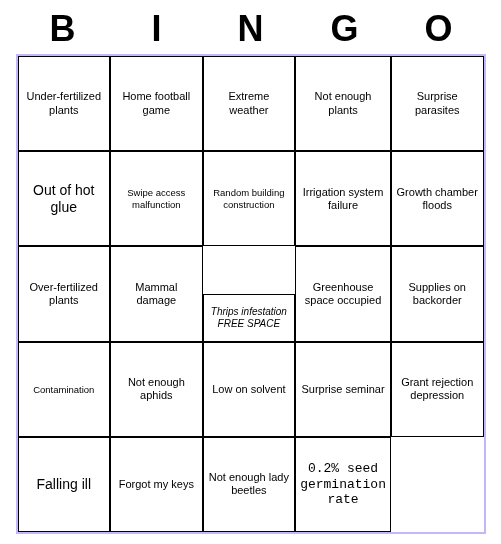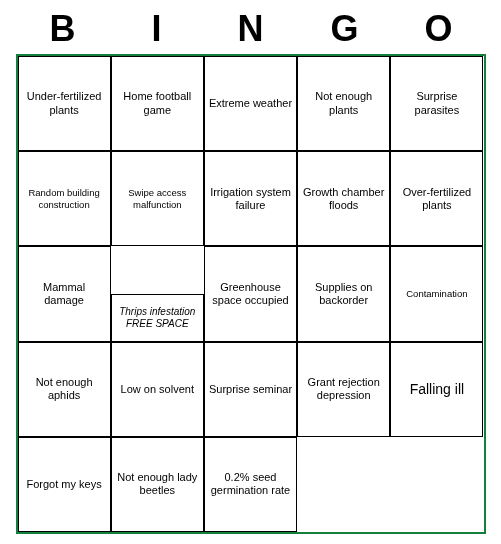--- a/index.html
+++ b/index.html
@@ -31,7 +31,7 @@
       grid-template-rows: repeat(5, 1fr);
       width: 470px;
       height: 480px;
-      border: 2px solid #15803d;
+      border: 2px solid #c4b5fd;
     }
     .bingo-cell {
       border: 1px solid #000;

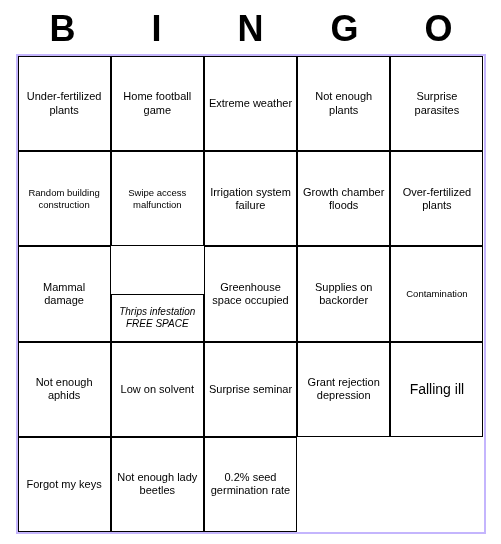--- a/index.html
+++ b/index.html
@@ -74,6 +74,7 @@
     <div class="bingo-cell">Extreme weather</div>
     <div class="bingo-cell">Not enough plants</div>
     <div class="bingo-cell">Surprise parasites</div>
+    <div class="bingo-cell large-text" style="font-size: 14px;">Out of hot glue</div>
     <div class="bingo-cell small-text" style="font-size: 9.5px;">Random building construction</div>
     <div class="bingo-cell small-text" style="font-size: 9.5px;">Swipe access malfunction</div>
     <div class="bingo-cell">Irrigation system failure</div>

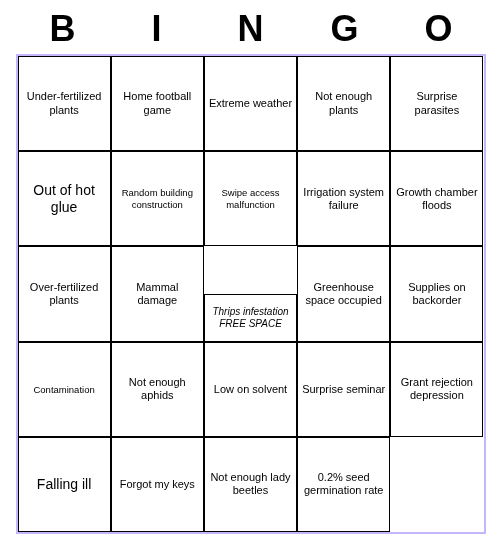--- a/index.html
+++ b/index.html
@@ -75,8 +75,8 @@
     <div class="bingo-cell">Not enough plants</div>
     <div class="bingo-cell">Surprise parasites</div>
     <div class="bingo-cell large-text" style="font-size: 14px;">Out of hot glue</div>
+    <div class="bingo-cell small-text" style="font-size: 9.5px;">Swipe access malfunction</div>
     <div class="bingo-cell small-text" style="font-size: 9.5px;">Random building construction</div>
-    <div class="bingo-cell small-text" style="font-size: 9.5px;">Swipe access malfunction</div>
     <div class="bingo-cell">Irrigation system failure</div>
     <div class="bingo-cell">Growth chamber floods</div>
     <div class="bingo-cell">Over-fertilized plants</div>

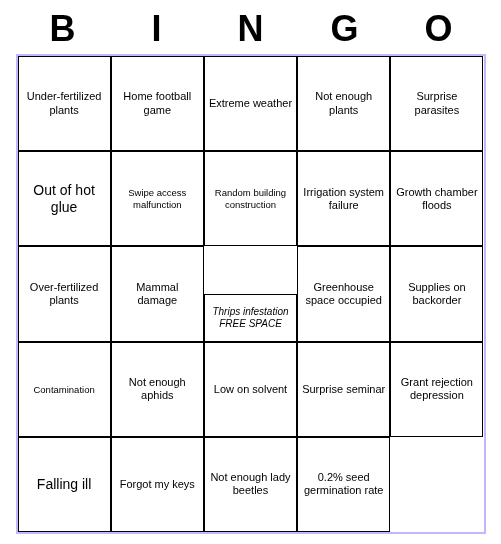--- a/index.html
+++ b/index.html
@@ -92,7 +92,7 @@
     <div class="bingo-cell large-text" style="font-size: 14px;">Falling ill</div>
     <div class="bingo-cell">Forgot my keys</div>
     <div class="bingo-cell">Not enough lady beetles</div>
-    <div class="bingo-cell small-text" style="font-size: 11px;">0.2% seed germination rate</div>
+    <div class="bingo-cell small-text" style="font-size: 13px; font-family: Liberation Mono, monospace;">0.2% seed germination rate</div>
   </div>
 
 </body></html>

